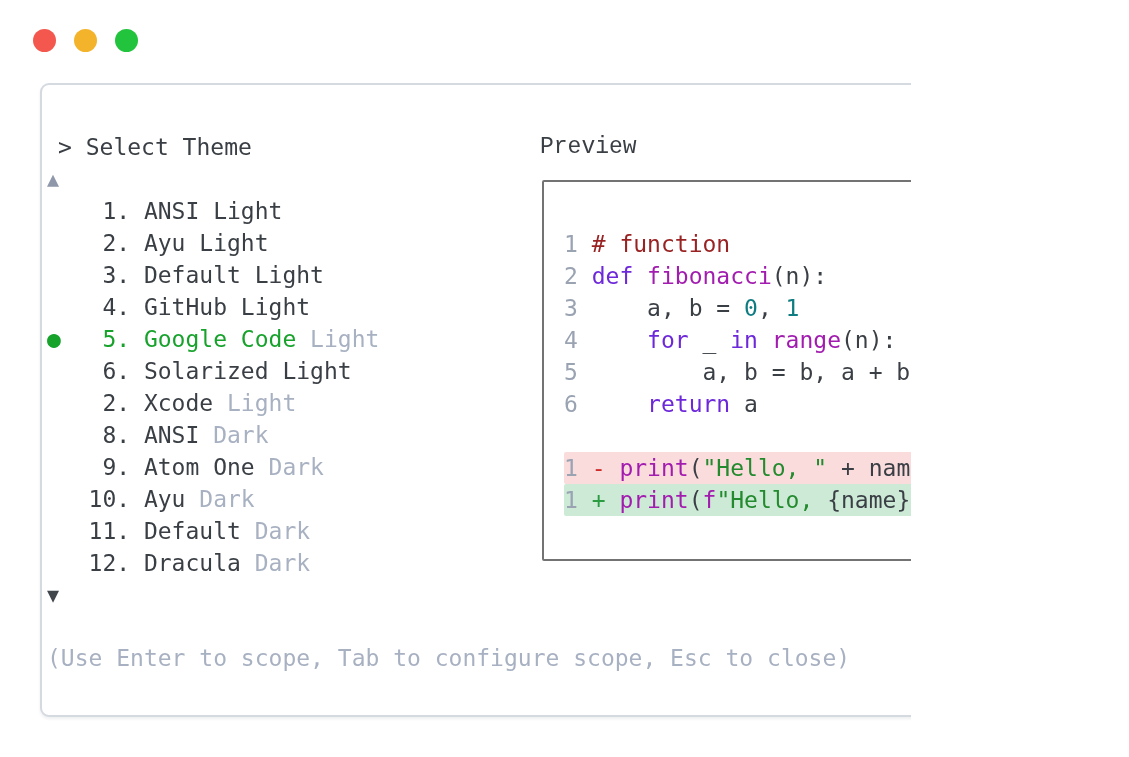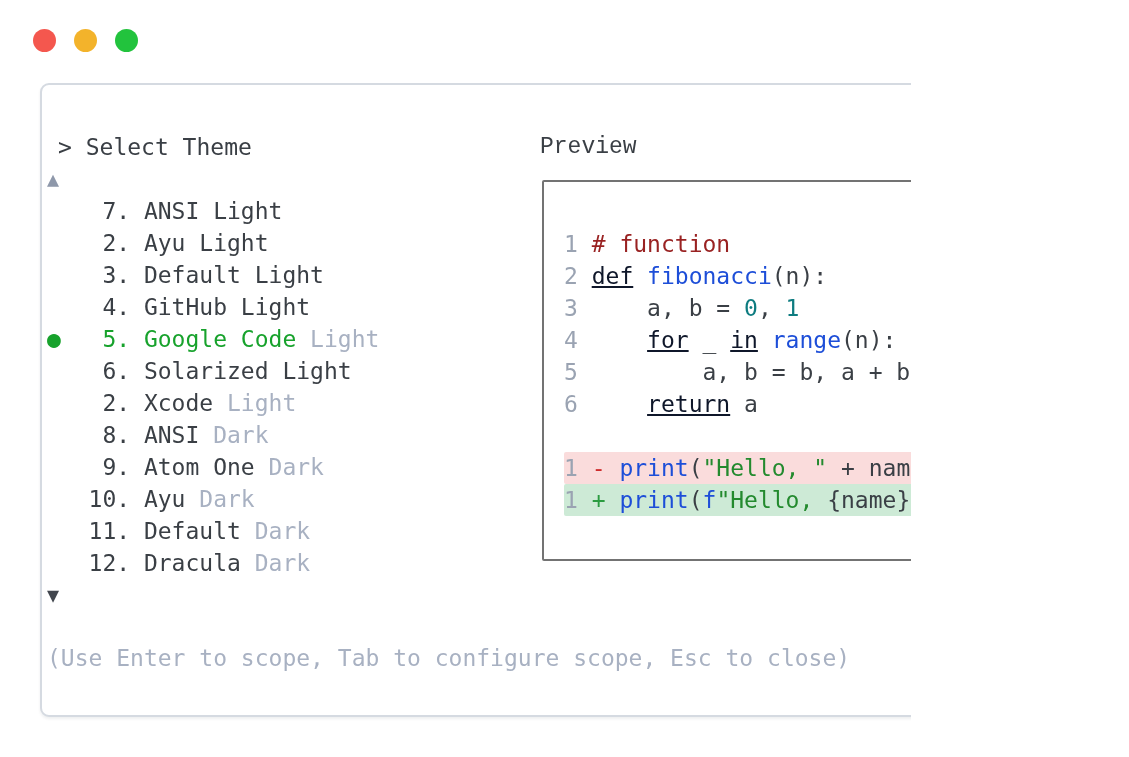--- a/index.html
+++ b/index.html
@@ -81,7 +81,7 @@
     <div class="scroll-up">▲</div>
 
     <div class="theme-list">
-        <div class="row"><span>    7. ANSI Light</span></div>
+        <div class="row"><span>    1. ANSI Light</span></div>
         <div class="row"><span>    2. Ayu Light</span></div>
         <div class="row"><span>    3. Default Light</span></div>
         <div class="row"><span>    4. GitHub Light</span></div>

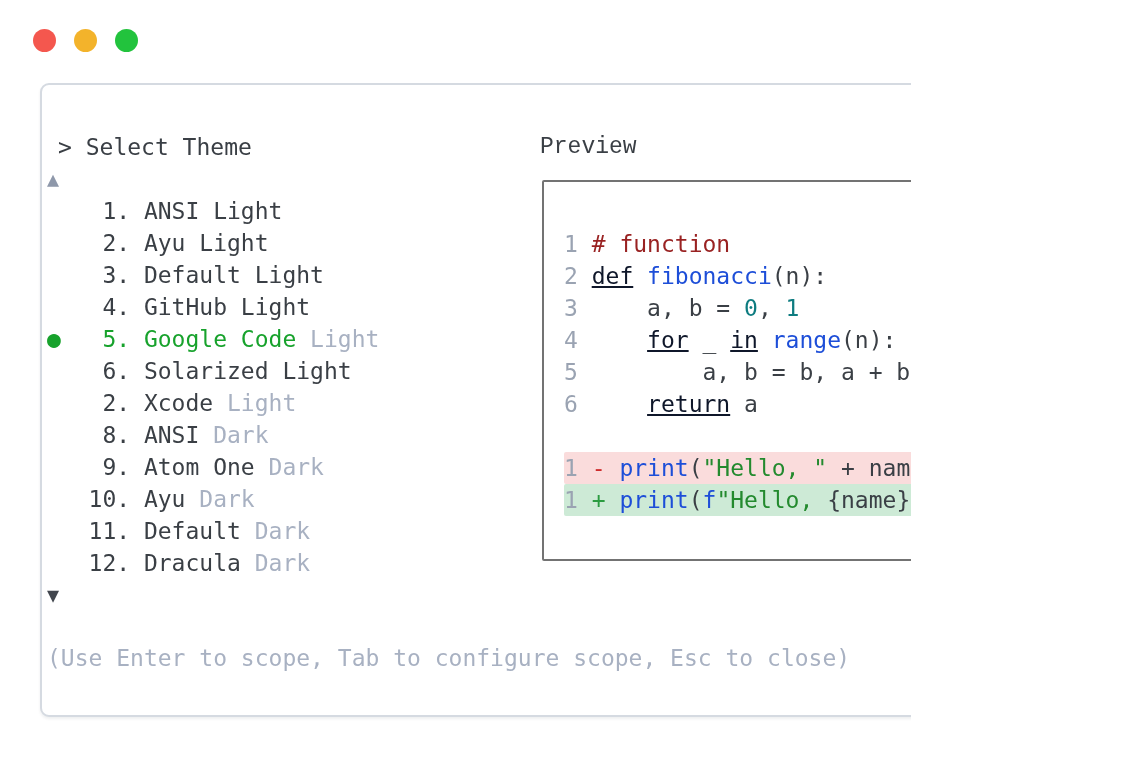--- a/index.html
+++ b/index.html
@@ -55,7 +55,7 @@
 
   .tk-pln { color:#3a3f45; }
   .tk-com { color:#992222; }
-  .tk-kw  { color:#0f172a;text-decoration:underline; }
+  .tk-kw  { color:#6d28d9; }
   .tk-fn  { color:#1d4ed8; }
   .tk-lit { color:#0e7c80; }
   .tk-str { color:#238a2e; }

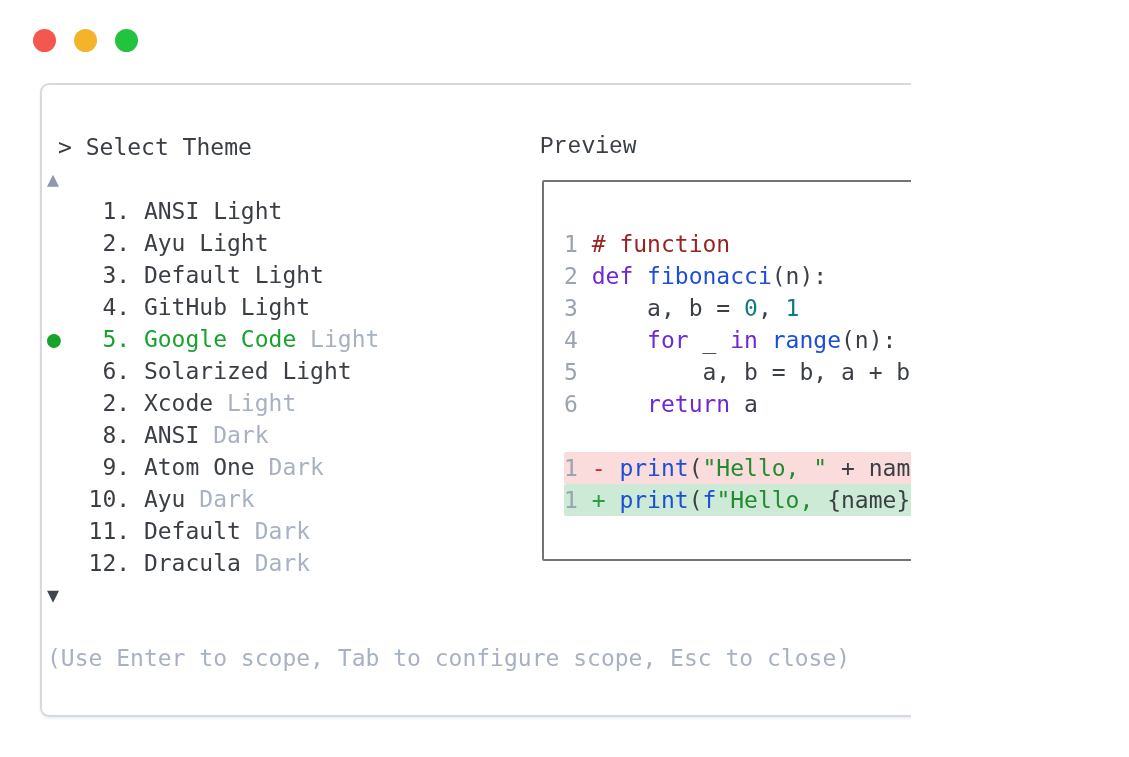--- a/index.html
+++ b/index.html
@@ -56,7 +56,7 @@
   .tk-pln { color:#3a3f45; }
   .tk-com { color:#992222; }
   .tk-kw  { color:#6d28d9; }
-  .tk-fn  { color:#1d4ed8; }
+  .tk-fn  { color:#a21caf; }
   .tk-lit { color:#0e7c80; }
   .tk-str { color:#238a2e; }
   .tk-minus { color:#ce2b2b; }

